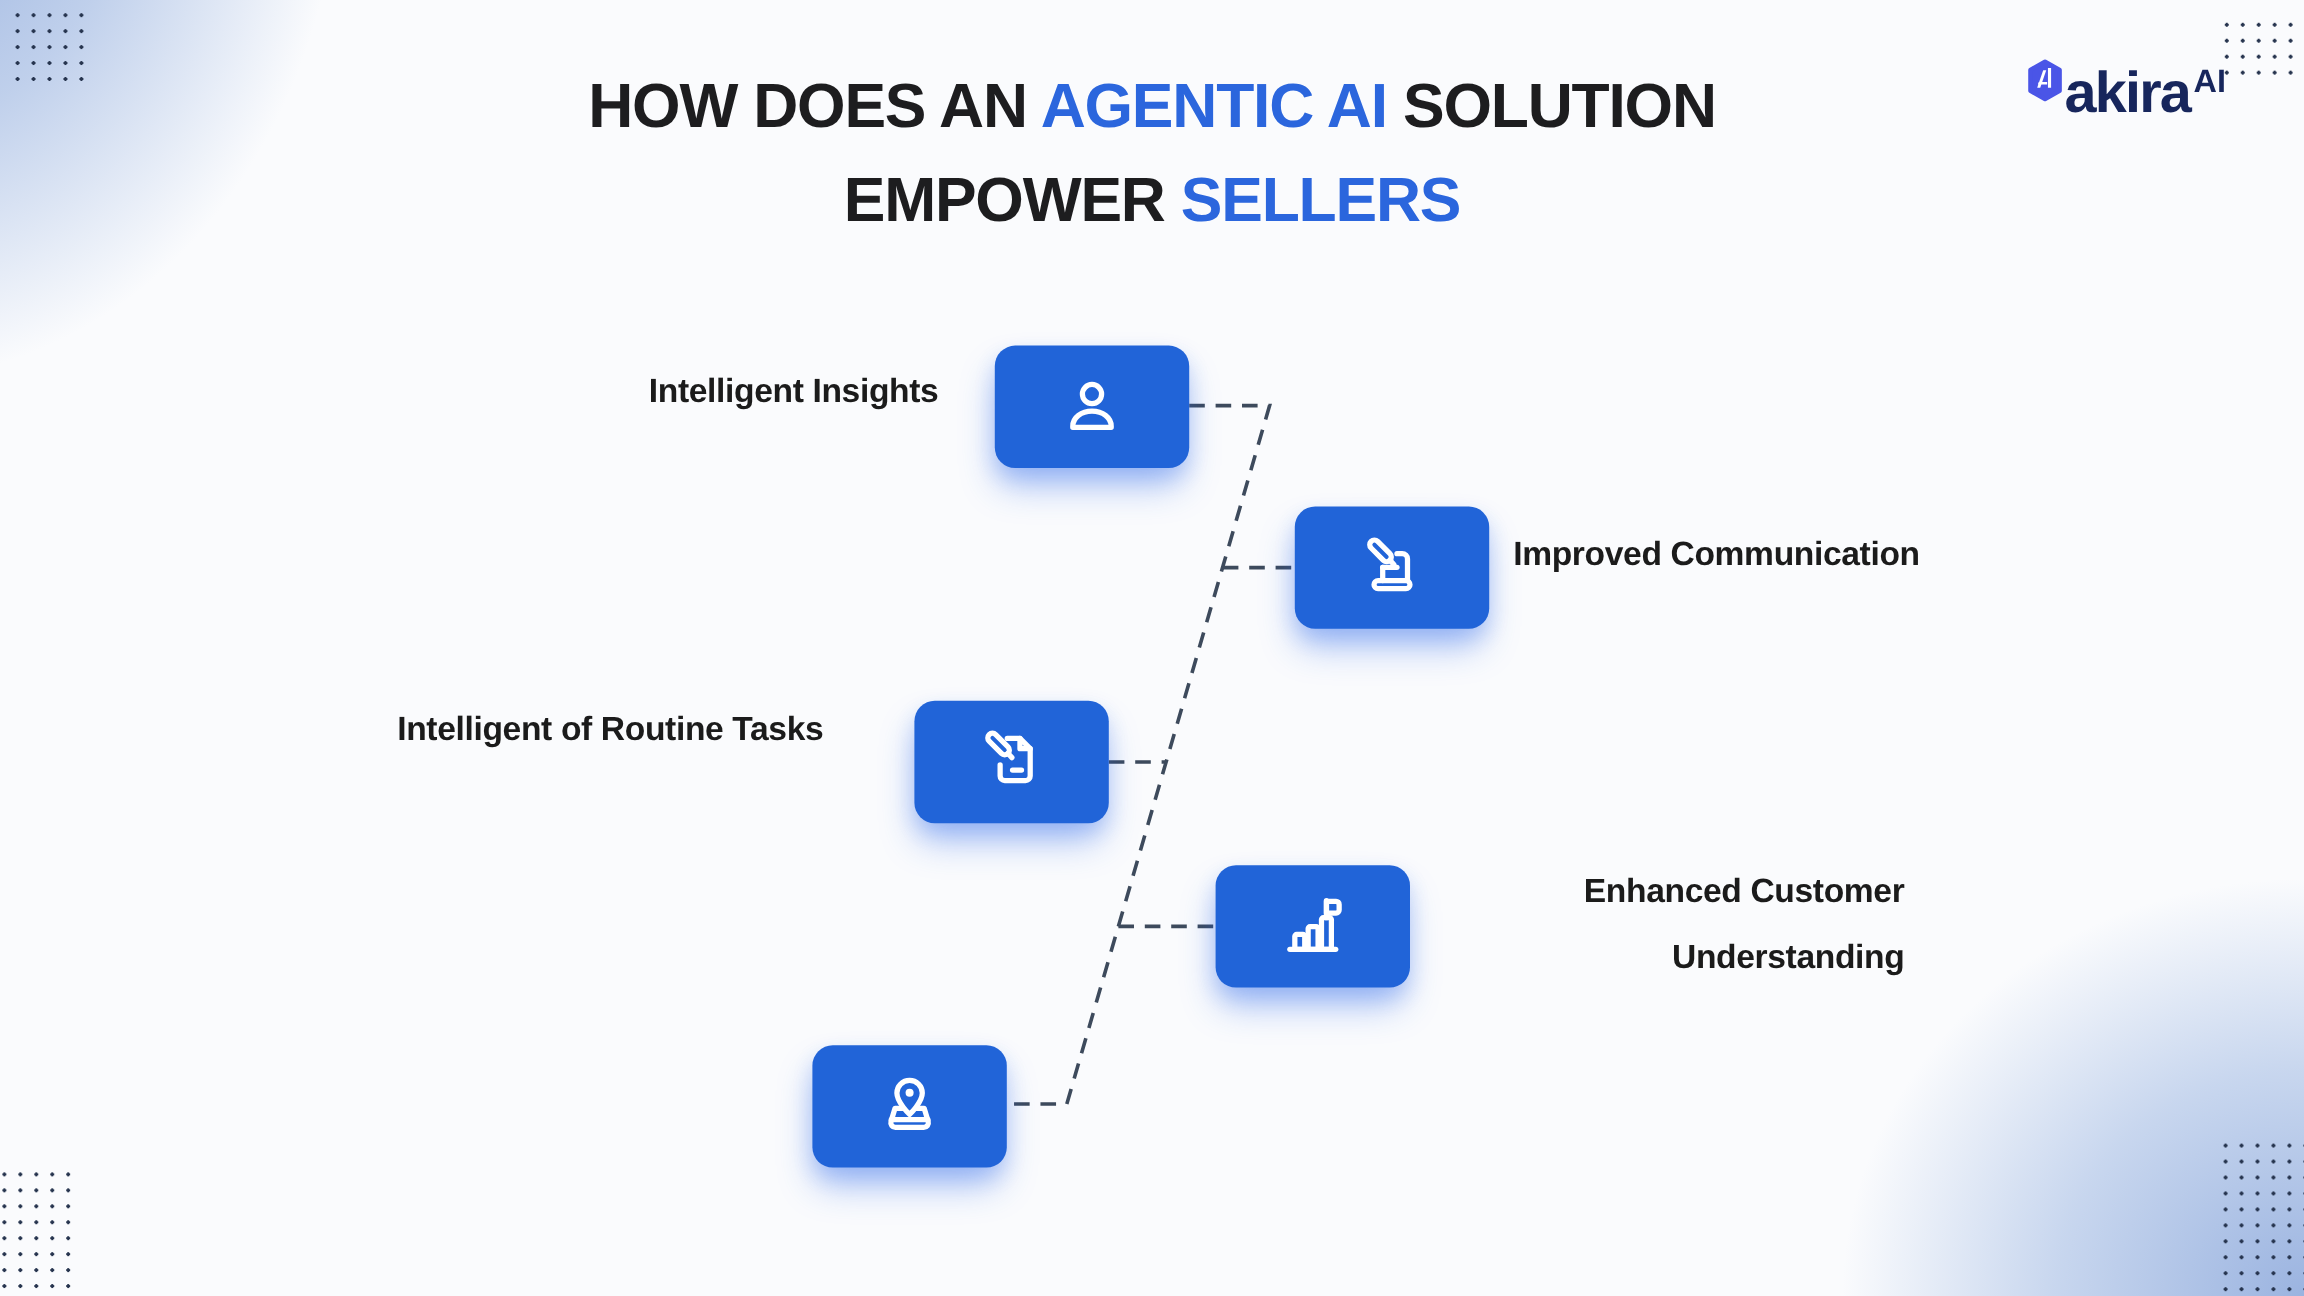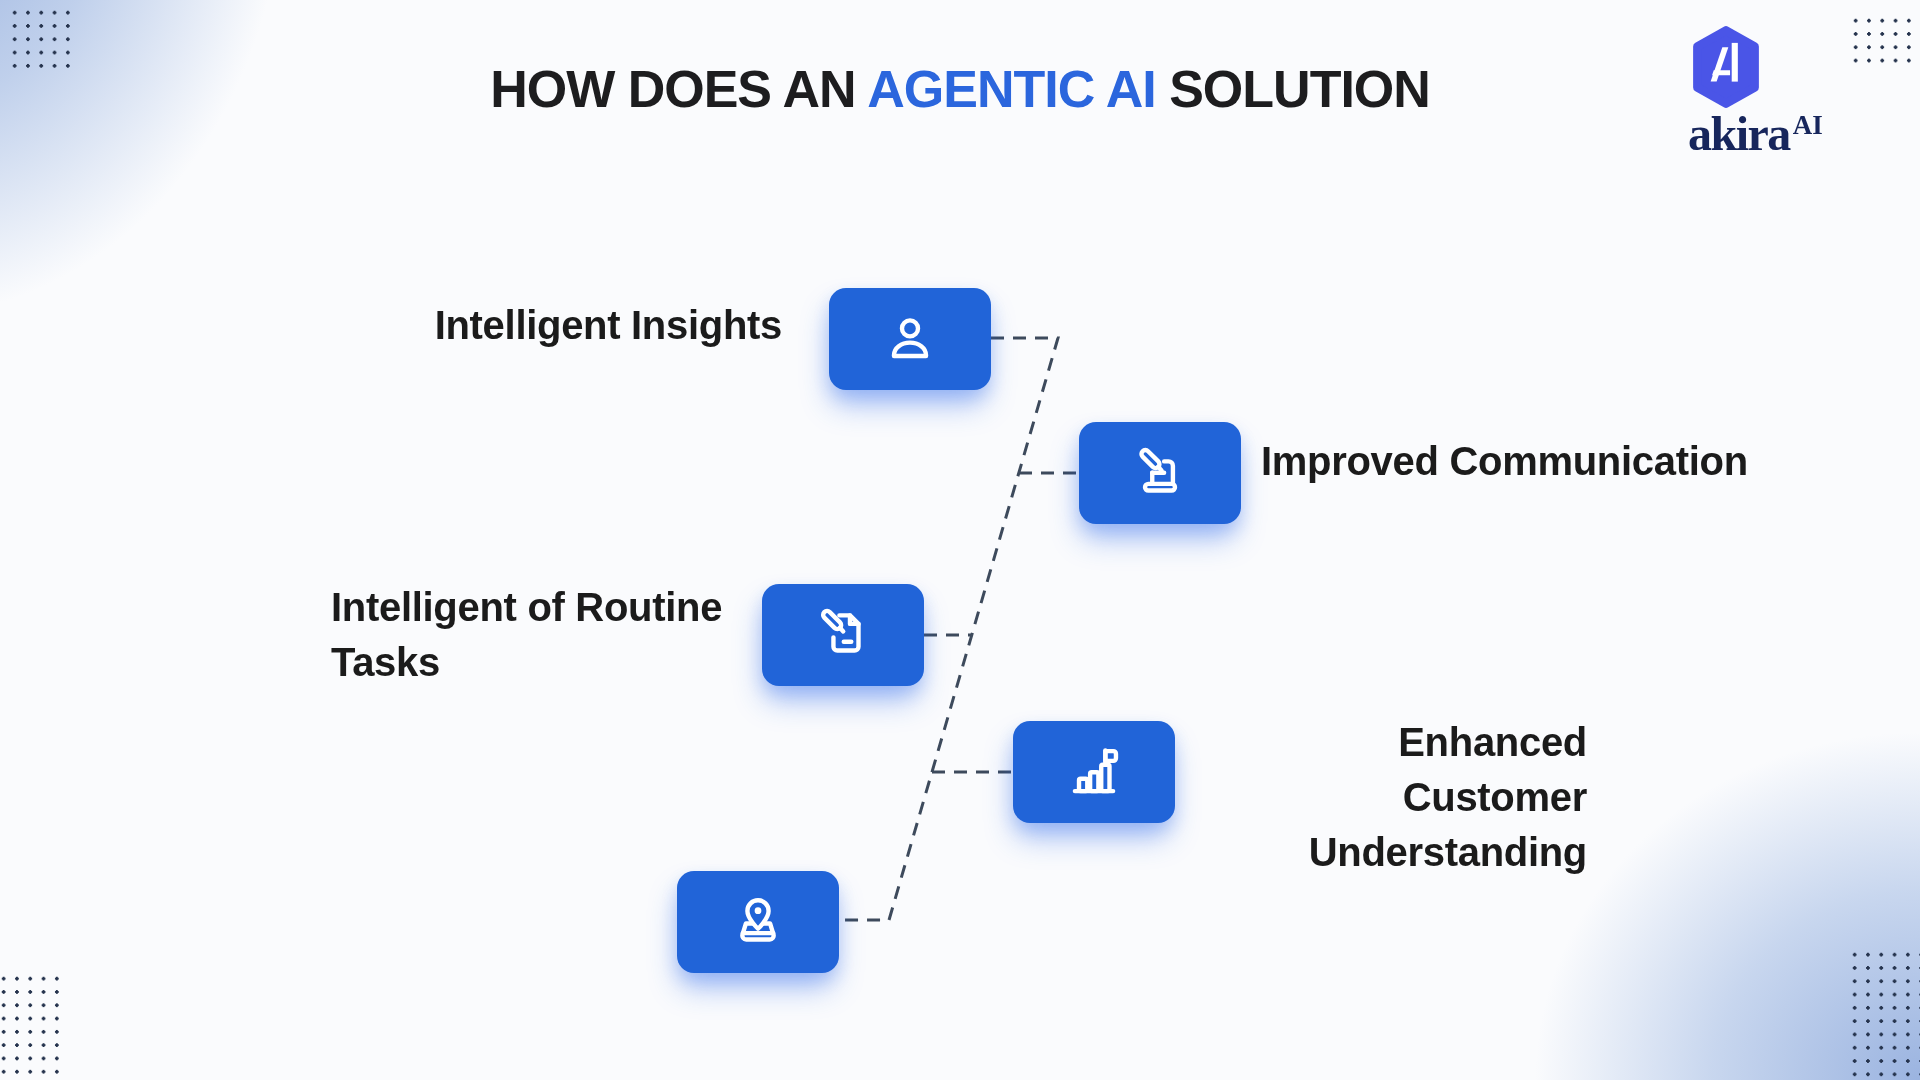--- a/index.html
+++ b/index.html
@@ -44,7 +44,7 @@
 
   
   .logo{position:absolute;left:1688px;top:26px;width:164px;
-    display:flex;flex-direction:column;align-items:flex-start;font-family:Liberation Serif, serif;}
+    display:flex;align-items:flex-end;}
   .logo-hex{display:block;}
   .logo-word{
     margin-top:2px;font-weight:700;font-size:48px;letter-spacing:-1.5px;

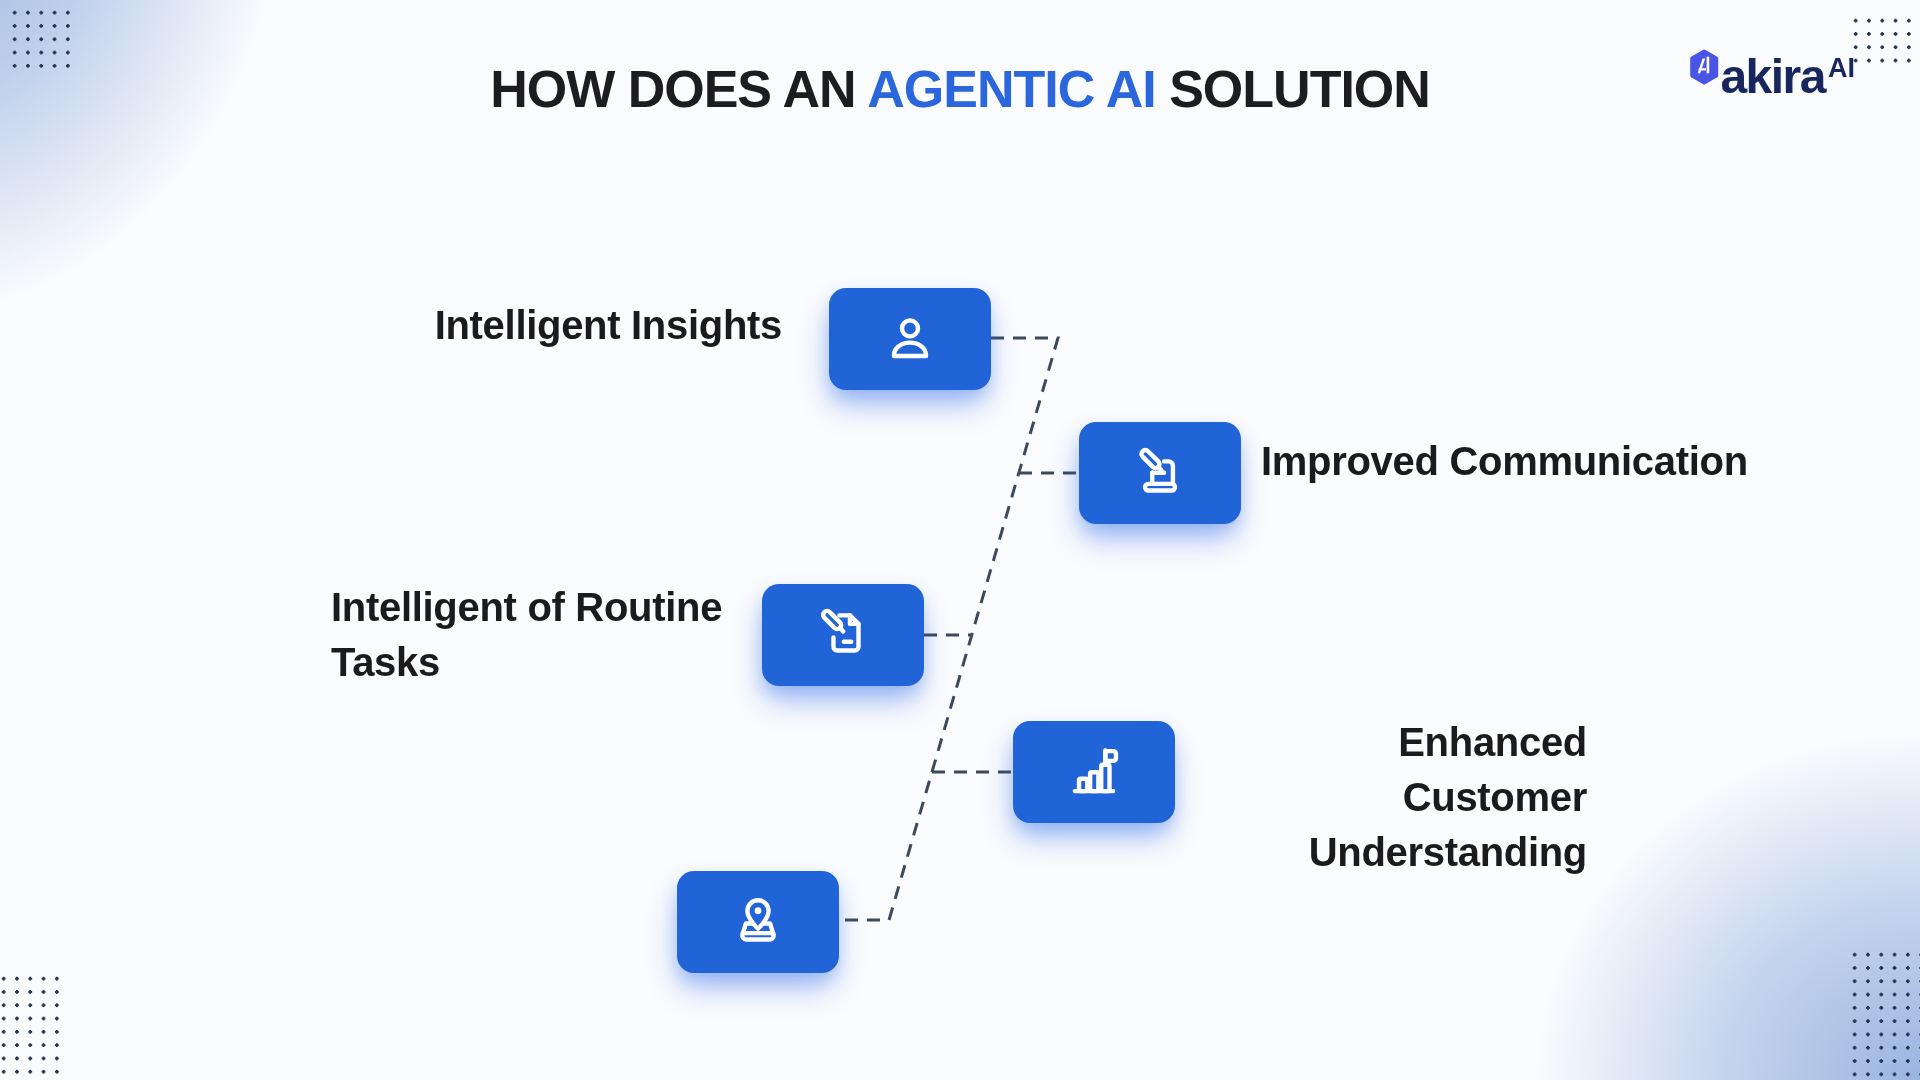--- a/index.html
+++ b/index.html
@@ -97,6 +97,7 @@
 
   <h1 class="title">
     <div class="tline"><span>HOW DOES AN </span><span class="accent">AGENTIC AI</span><span> SOLUTION</span></div>
+    <div class="tline"><span>EMPOWER </span><span class="accent">SELLERS</span></div>
   </h1>
 
   <div class="logo">

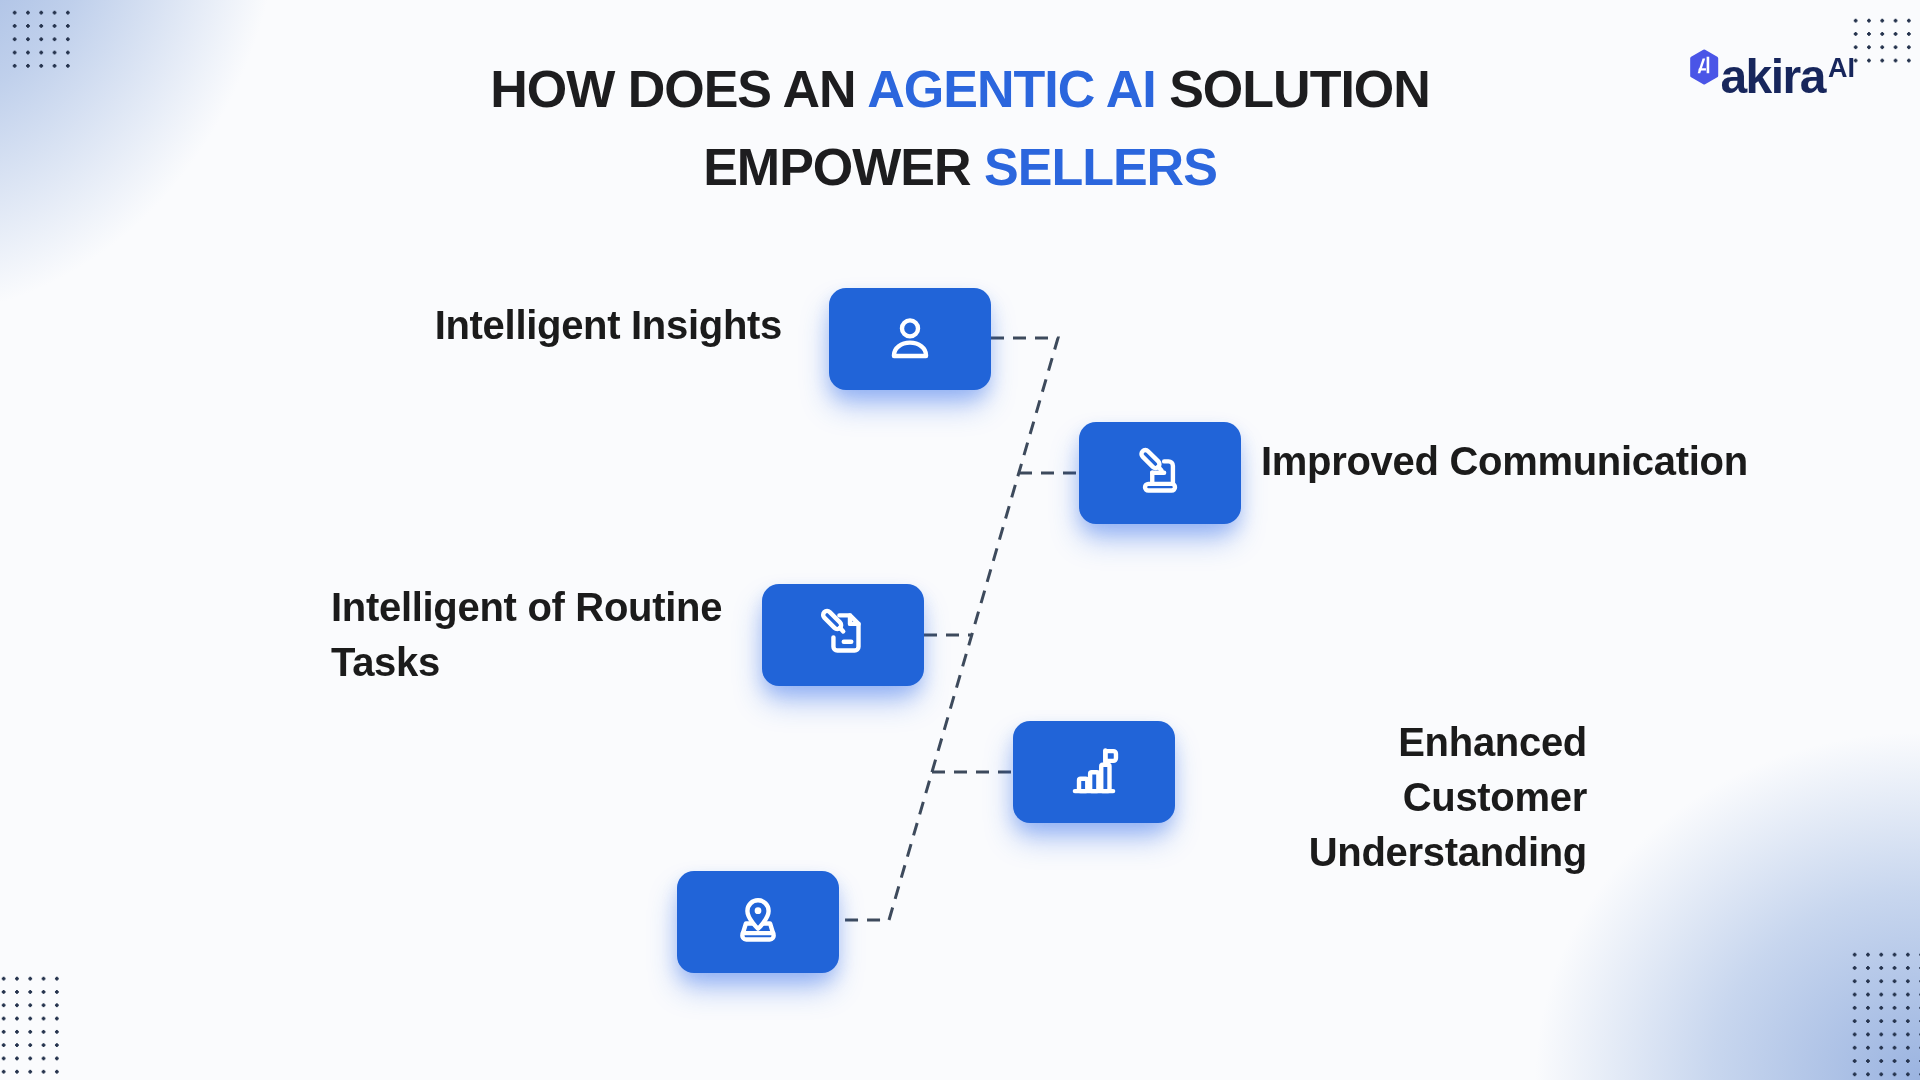--- a/index.html
+++ b/index.html
@@ -74,7 +74,7 @@
 
   
   .label{
-    position:absolute;font-weight:700;font-size:40px;line-height:55px;
+    position:absolute;font-weight:700;font-size:28px;line-height:55px;
     letter-spacing:-0.3px;color:#1b1b1b;
   }
   .lbl1{right:1138px;top:298px;text-align:right;white-space:nowrap;}

